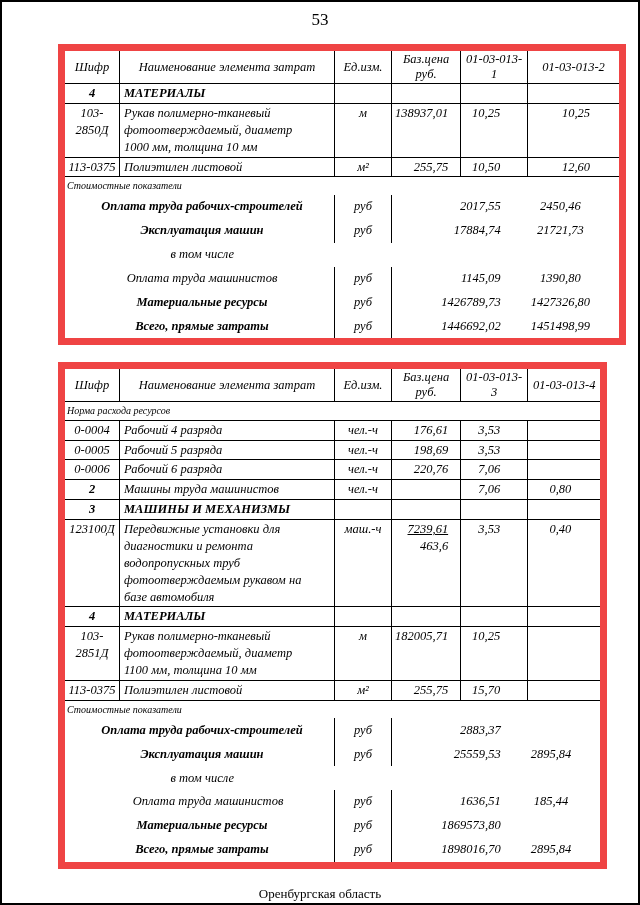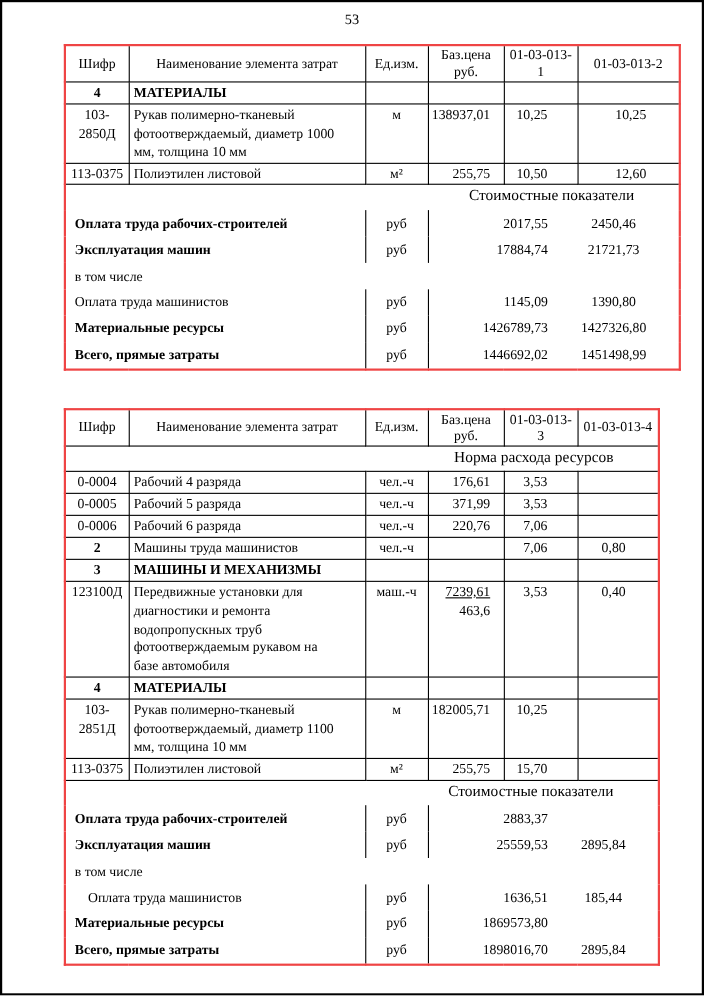--- a/index.html
+++ b/index.html
@@ -14,7 +14,7 @@
     padding-top:8px;
     overflow:hidden;
   }
-  .page-number{text-align:center;font-size:13px;margin-bottom:14px;}
+  .page-number{text-align:center;font-size:17px;margin-bottom:14px;}
   table.est{
     border-collapse:collapse;
     table-layout:fixed;

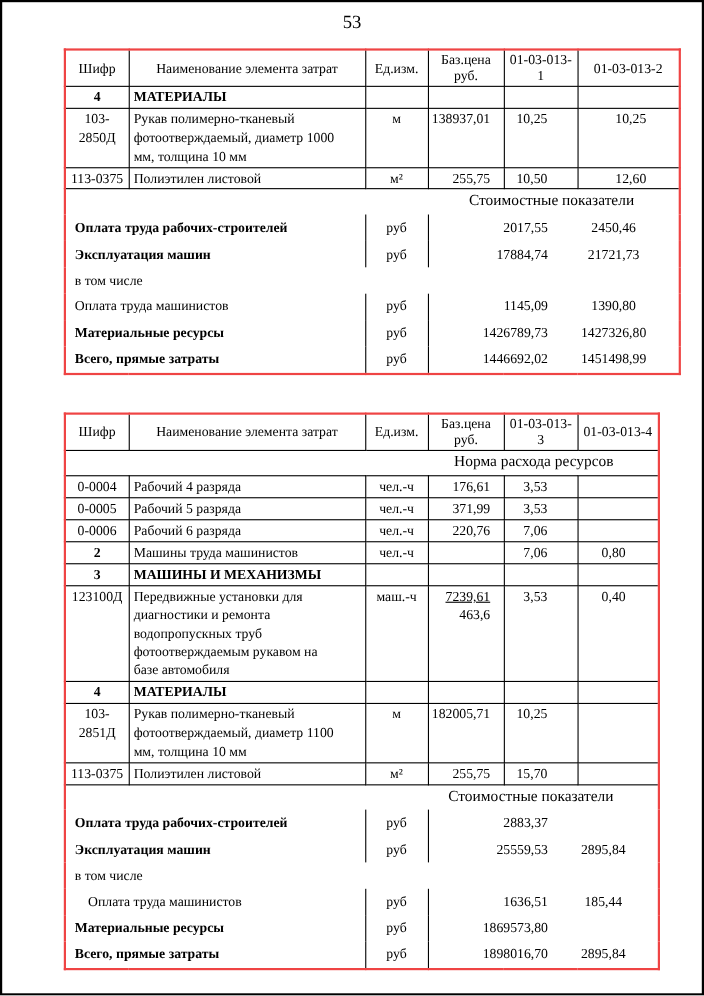--- a/index.html
+++ b/index.html
@@ -18,8 +18,9 @@
   table.est{
     border-collapse:collapse;
     table-layout:fixed;
-    margin:0 0 34px 56px;
-    border:2px solid #ef4444;
+    margin:0 0 17px 56px;
+    border:7px solid #ef4444;
+    font-style:italic;
   }
   .est th{
     border:1px solid #000;

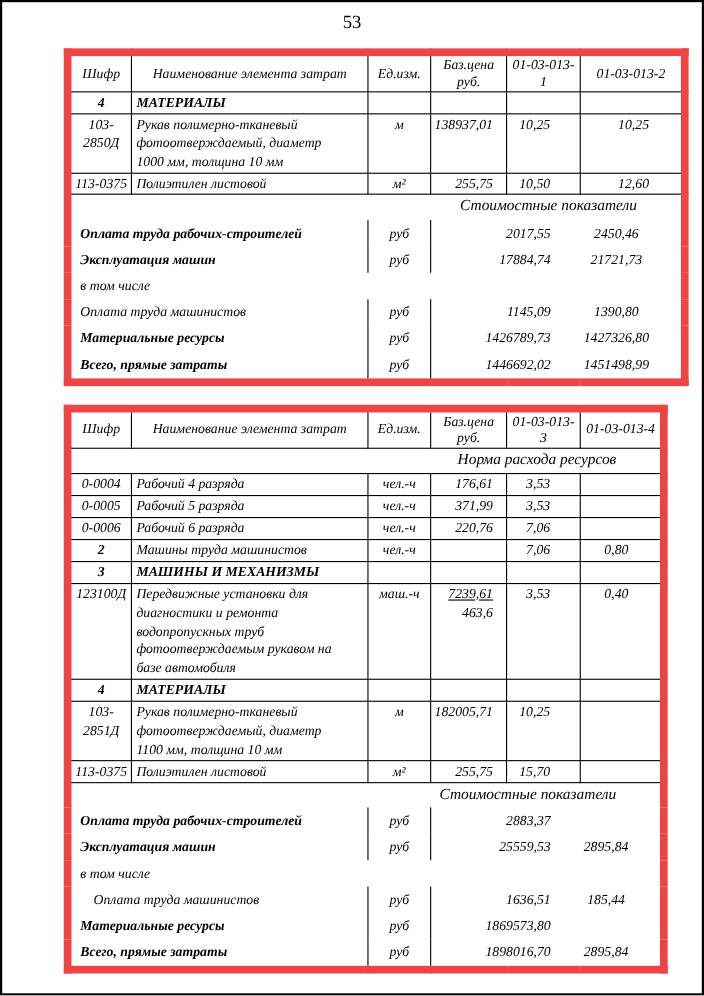--- a/index.html
+++ b/index.html
@@ -50,8 +50,7 @@
   td.v1{text-align:right;padding-right:27px;}
   td.v2{text-align:right;padding-right:29px;}
   td.note{
-    text-align:right;
-    font-size:14px;
+    font-size:10px;
     padding:2px 40px 2px 2px;
   }
   tr.costr td{padding-top:3.5px;padding-bottom:3.5px;}

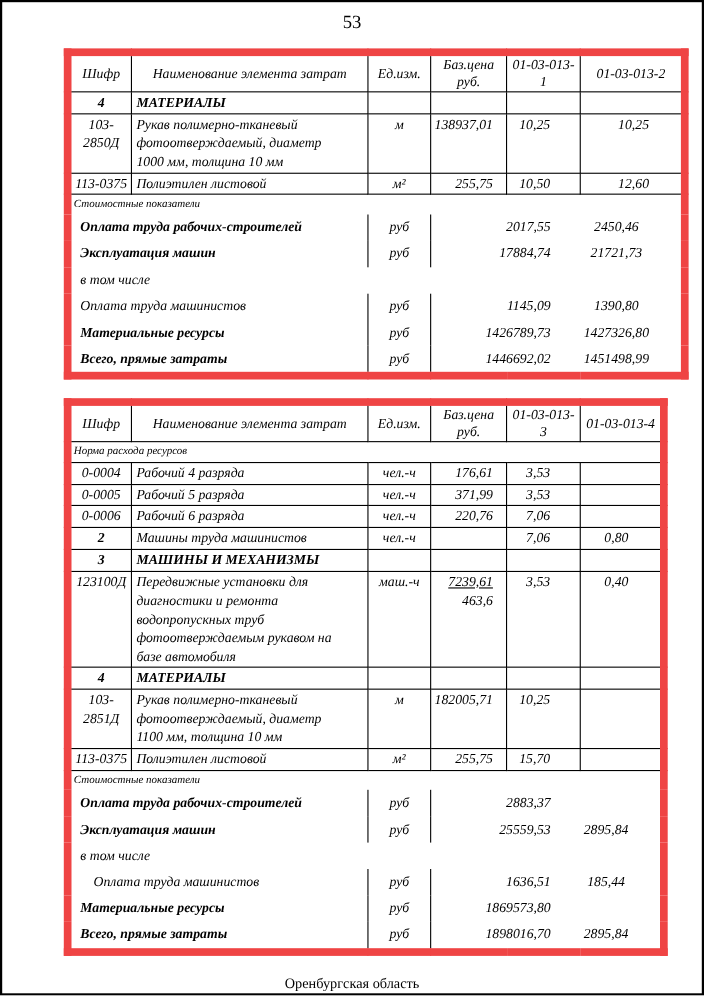--- a/index.html
+++ b/index.html
@@ -54,7 +54,7 @@
     padding:2px 40px 2px 2px;
   }
   tr.costr td{padding-top:3.5px;padding-bottom:3.5px;}
-  td.cname{text-align:left;padding-left:8px;}
+  td.cname{text-align:center;padding-left:8px;}
   td.cname.ind{padding-left:20px;}
   td.cunit{text-align:center;}
   td.cunit.vb{border-left:1px solid #000;border-right:1px solid #000;}

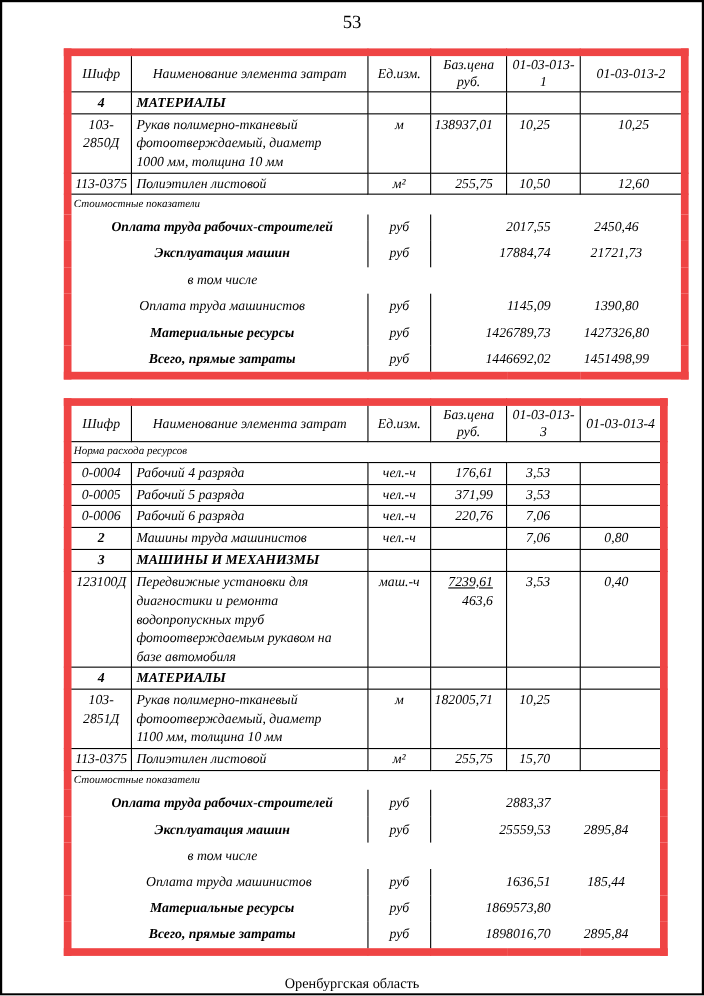--- a/index.html
+++ b/index.html
@@ -191,7 +191,7 @@
             <td class="name g">Рабочий 5 разряда</td>
             <td class="unit g">чел.-ч</td>
             <td class="base g">
-              <div>371,99</div>
+              <div>198,69</div>
             </td>
             <td class="v1 g">3,53</td>
             <td class="v2 g"></td>

